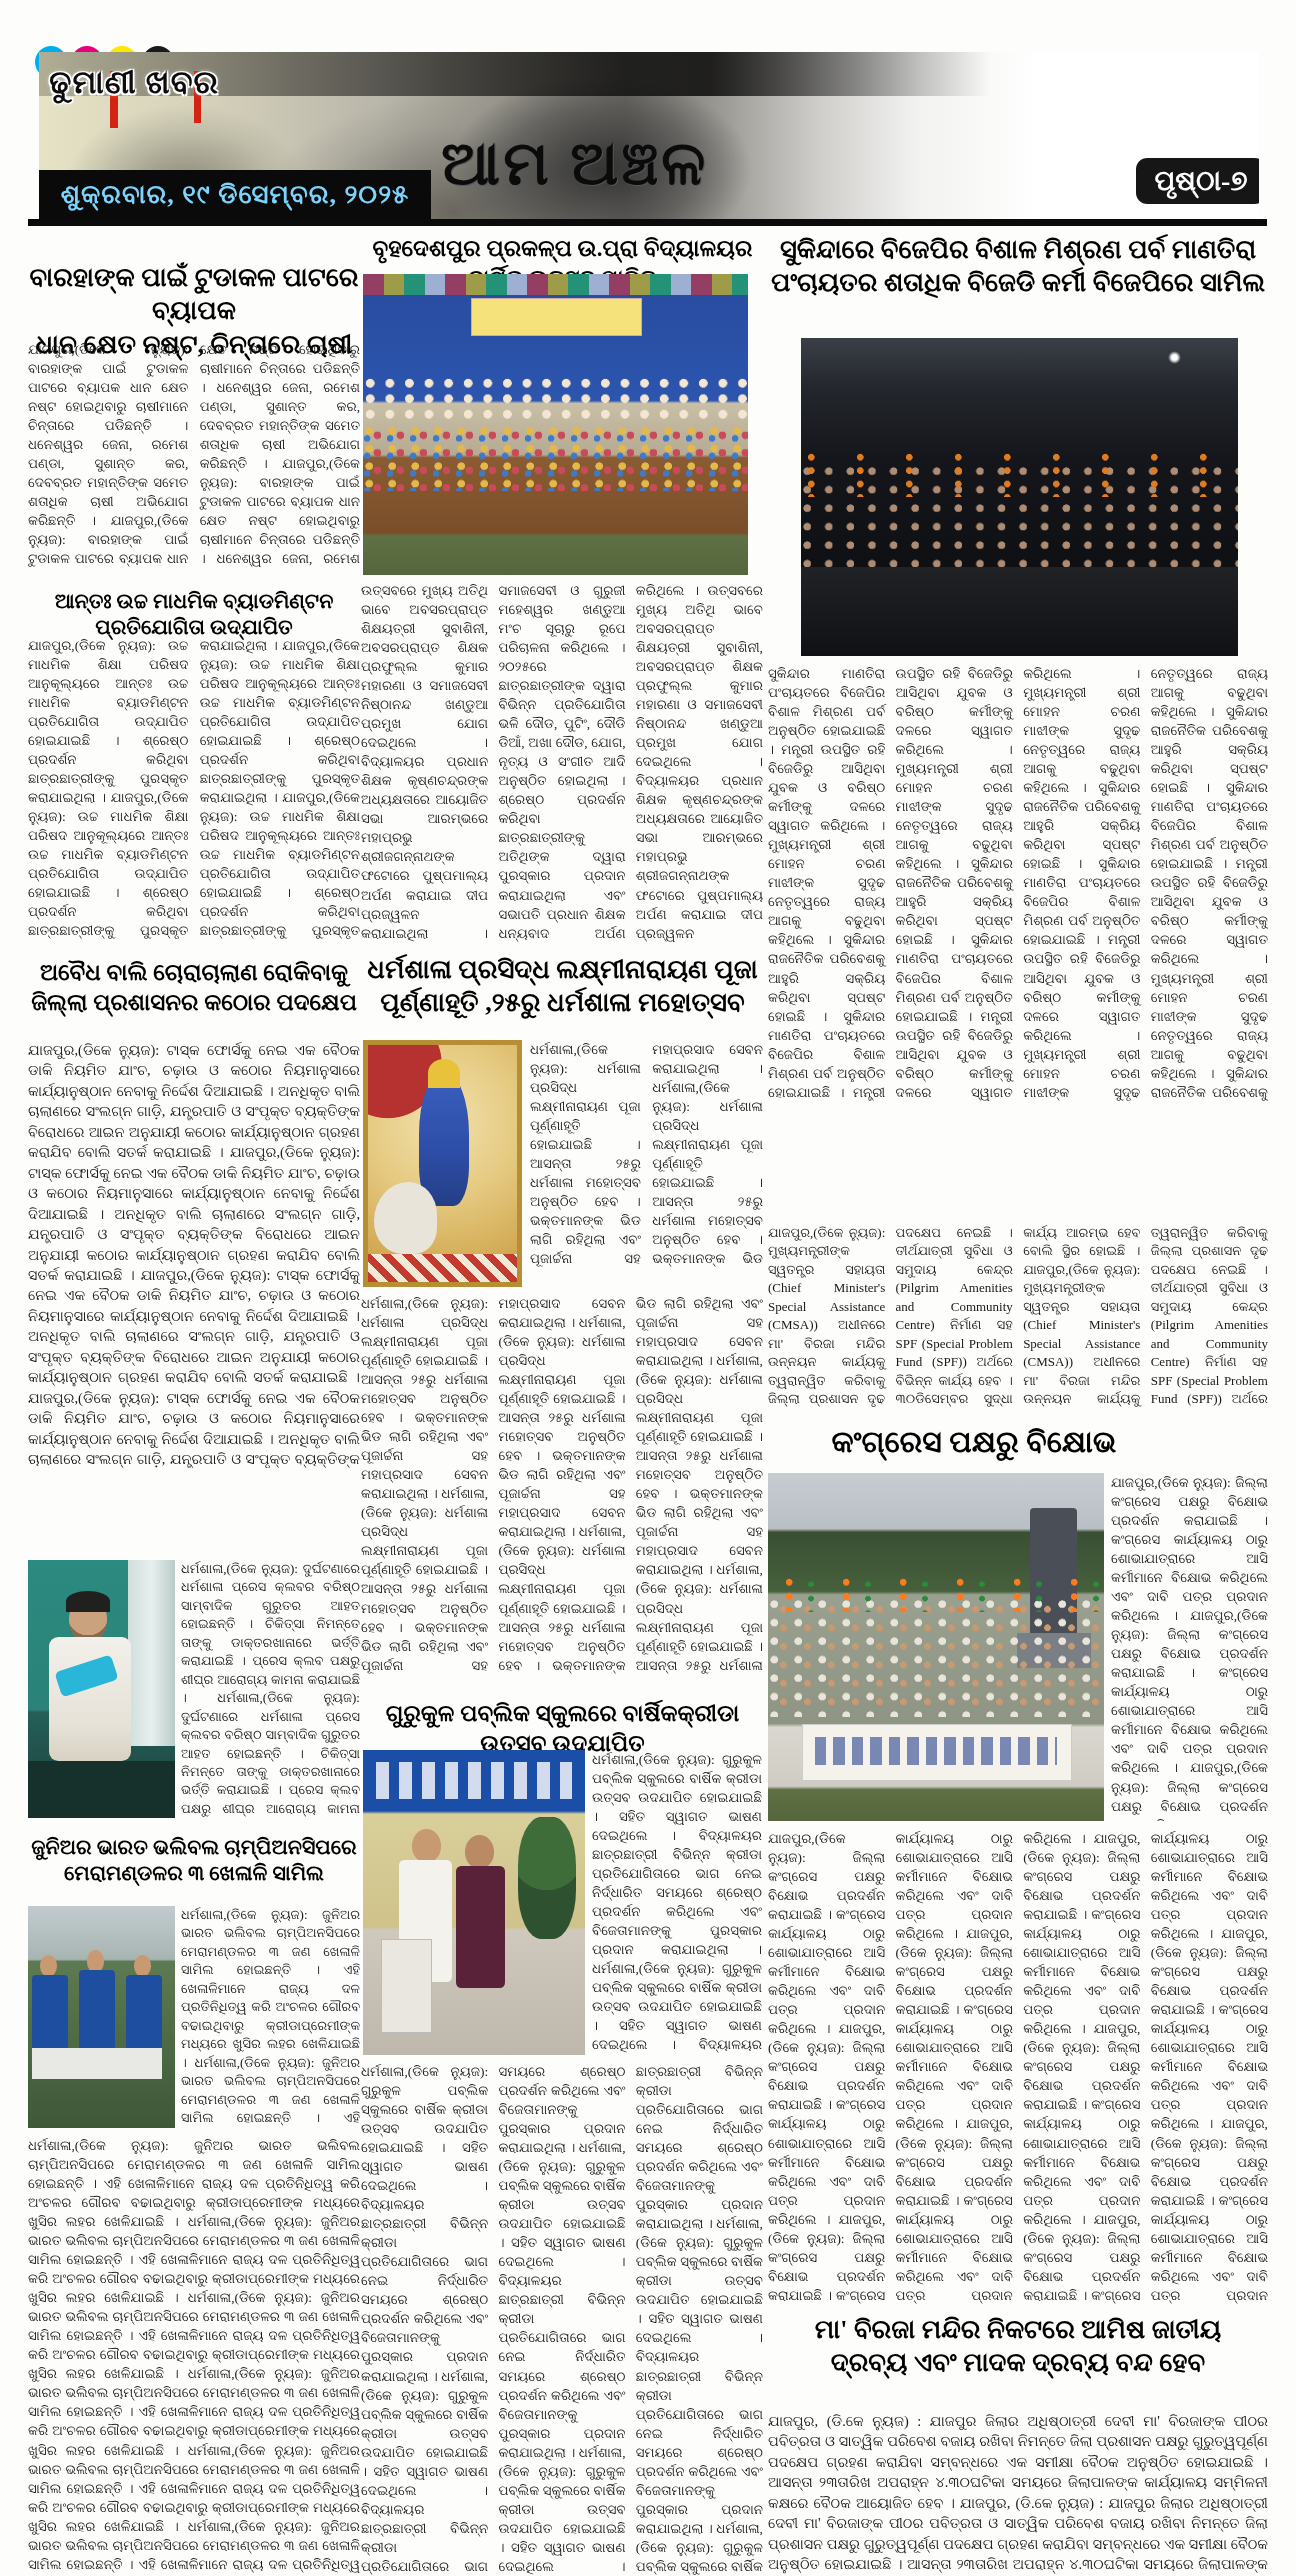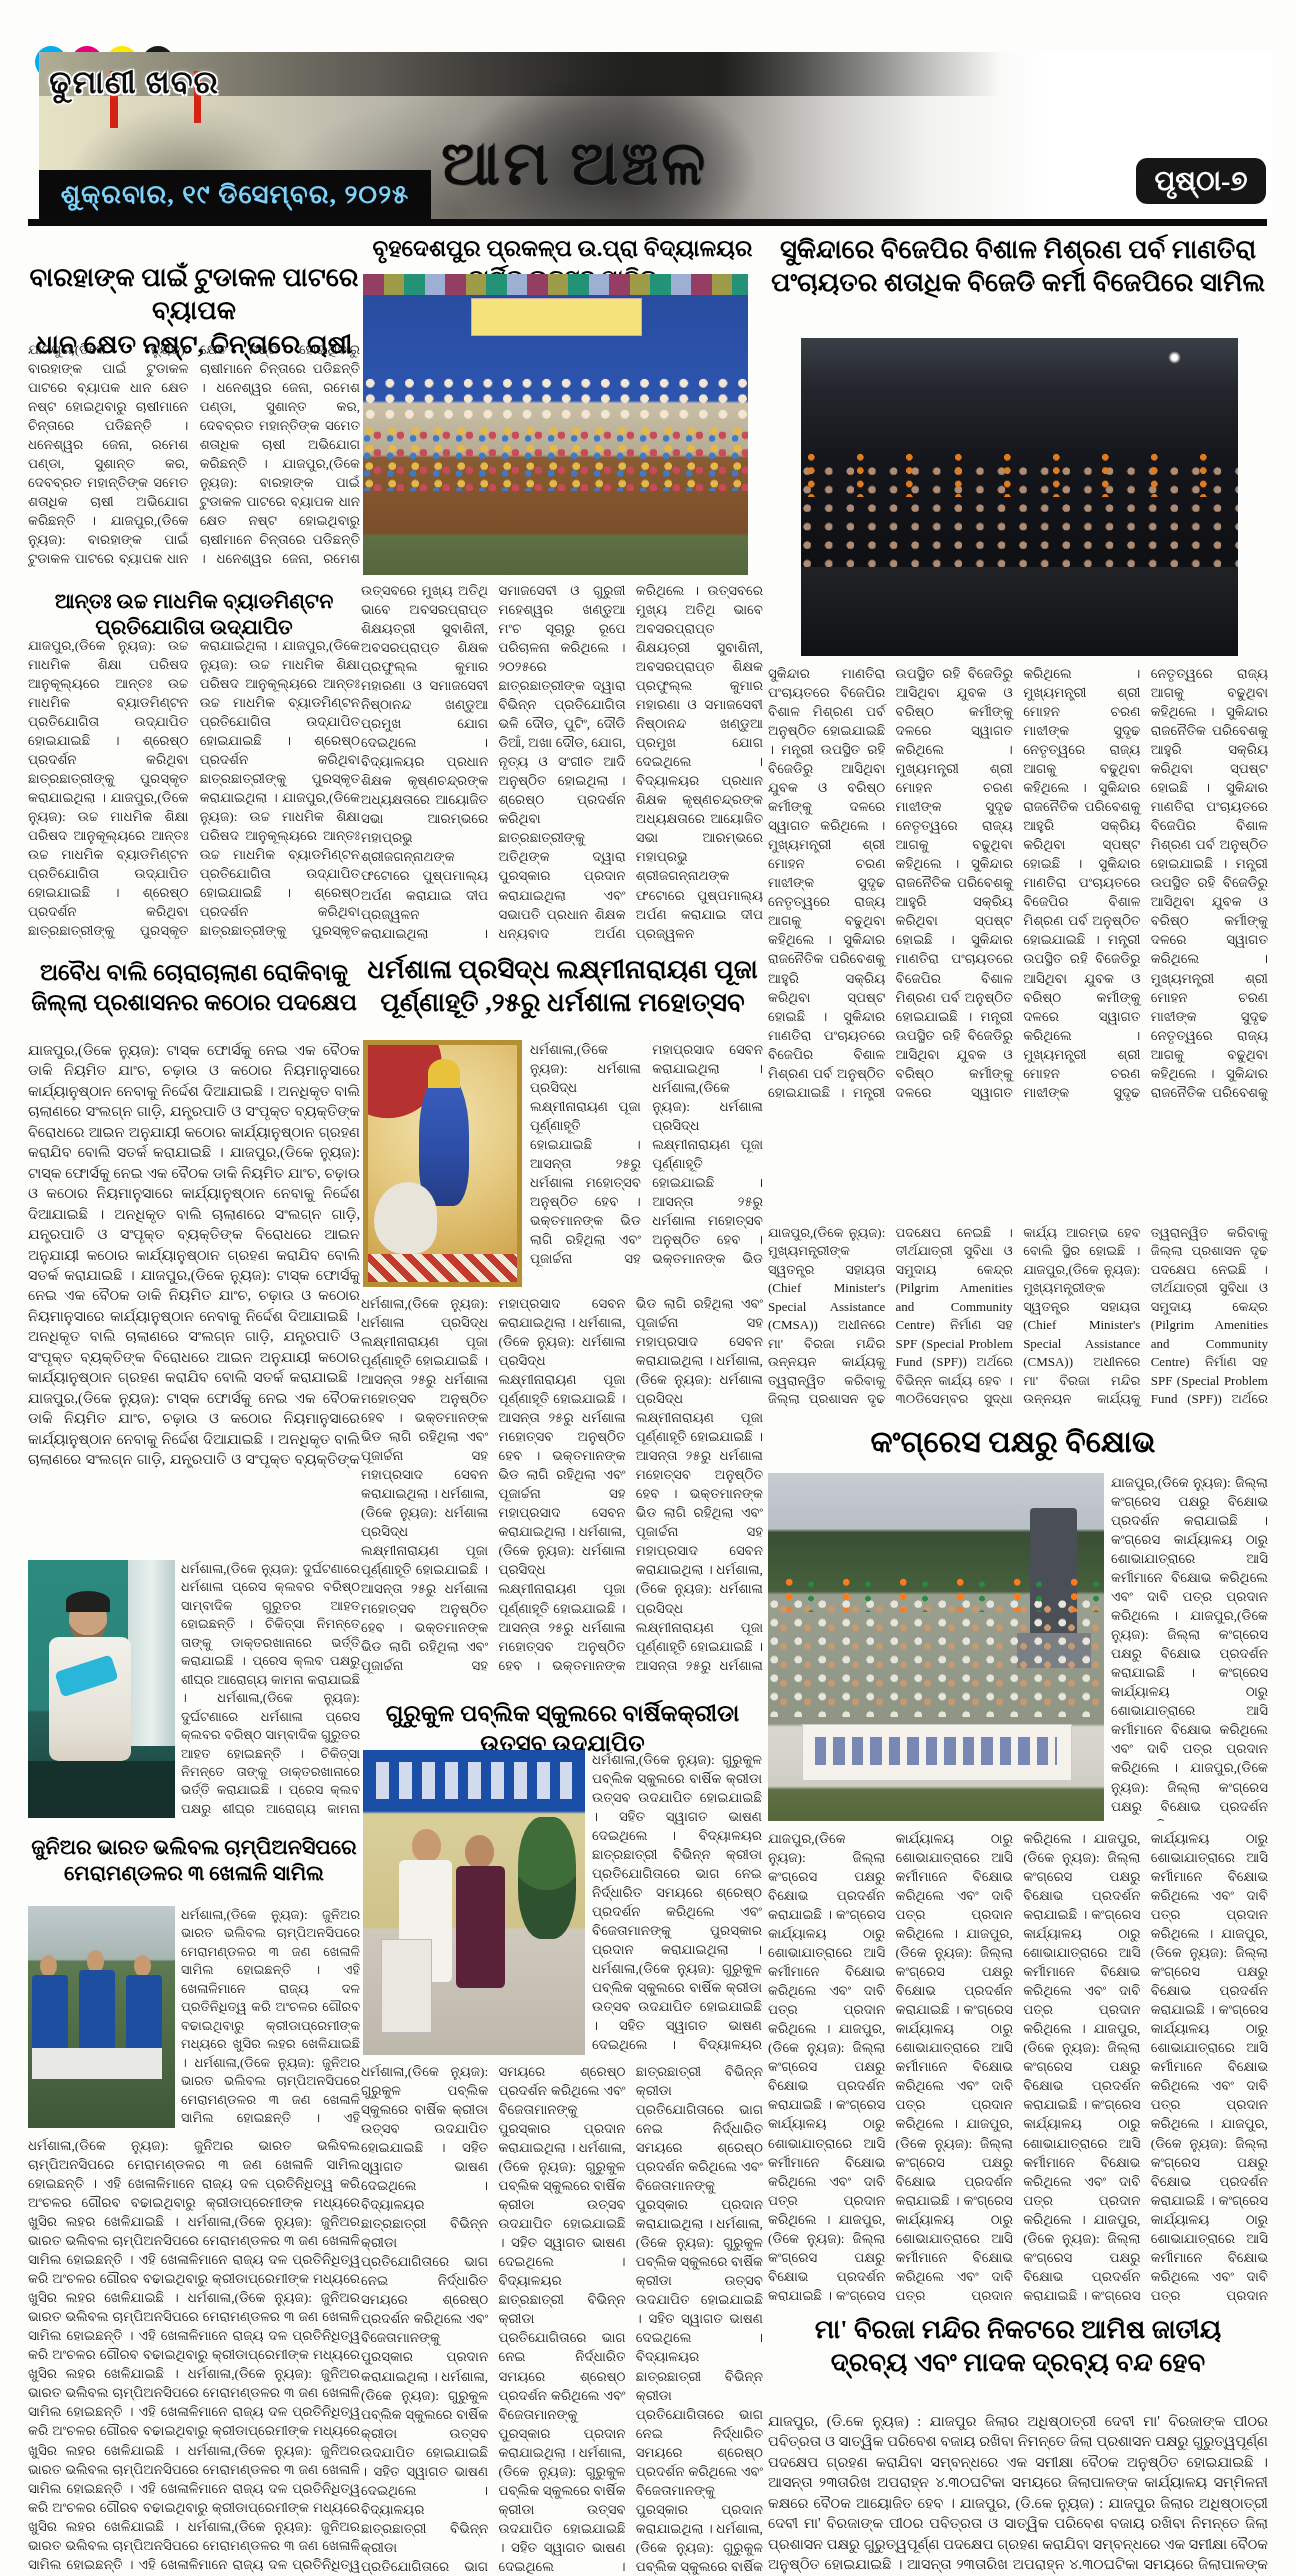--- a/index.html
+++ b/index.html
@@ -57,7 +57,7 @@
     <div class="dot" style="background:#1a1a1a">K</div>
   </div>
 
-  <div id="banner" class="abs" style="left:39px;top:52px;width:1220px;height:168px;padding-left:13px;">
+  <div id="banner" class="abs" style="left:39px;top:52px;width:1220px;height:168px;">
     <div class="dark-top"></div>
     <div class="red-accent" style="left:71px;top:18.5px;width:8.2px;height:57px;"></div>
     <div class="red-accent" style="left:155px;top:18.5px;width:7.2px;height:52px;"></div>

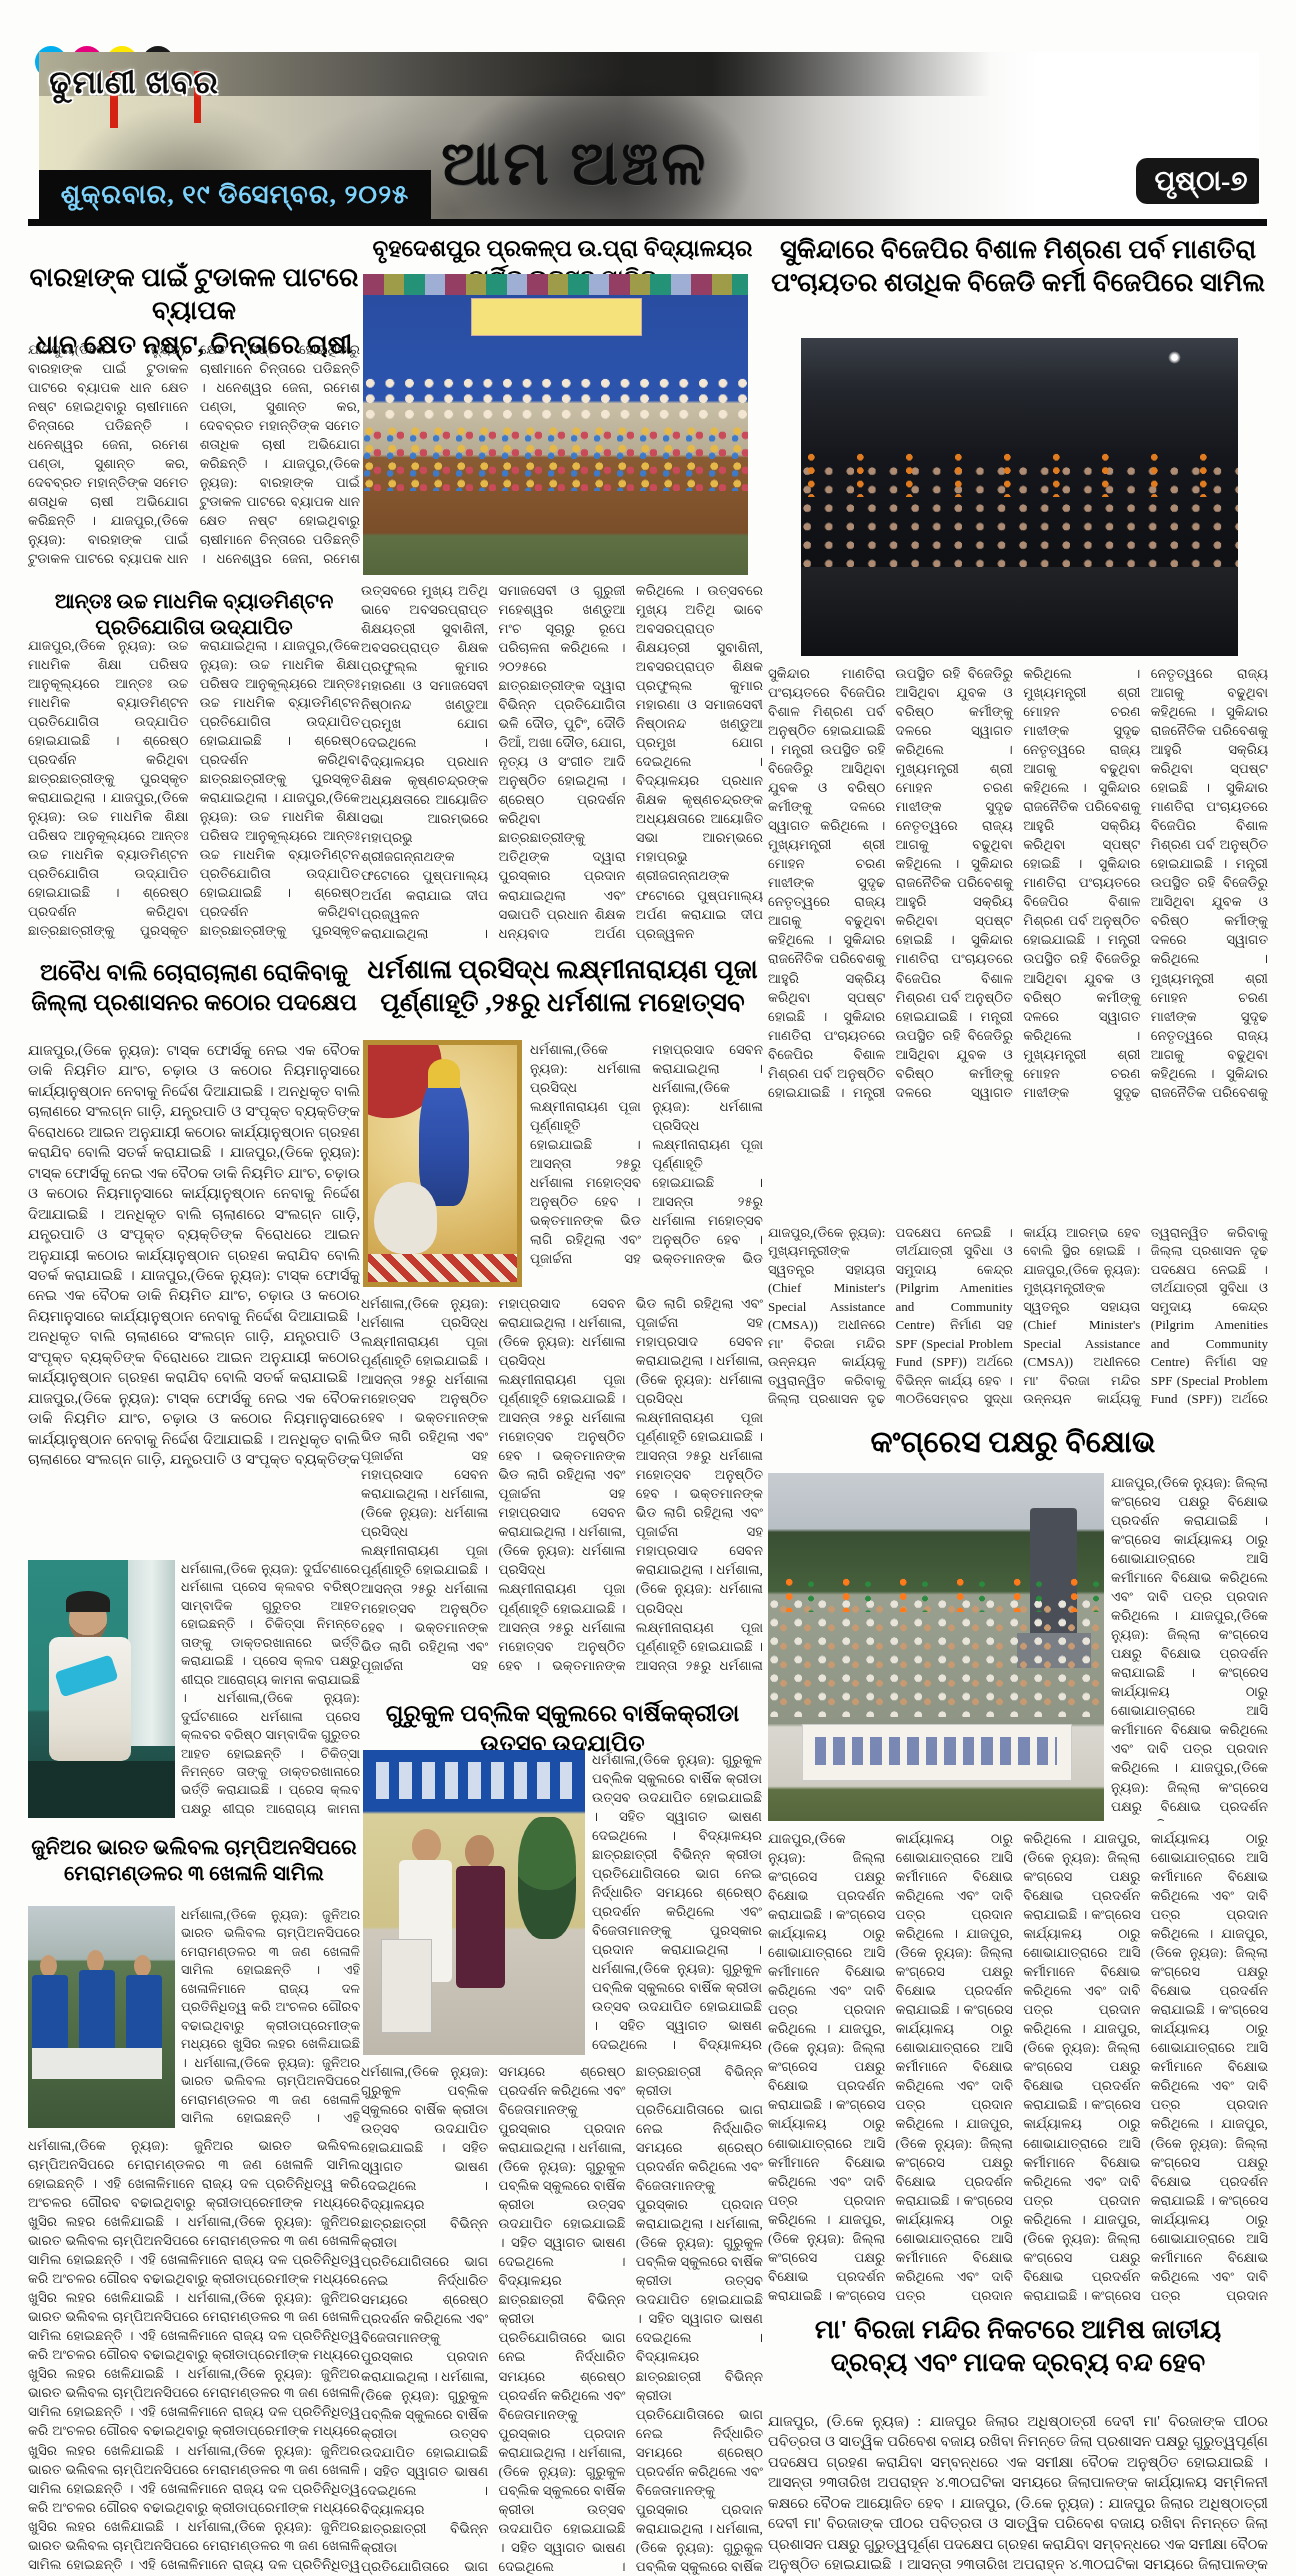--- a/index.html
+++ b/index.html
@@ -166,7 +166,7 @@
 
   <div class="abs bt cols4" style="left:768px;top:1224px;width:500px;height:190px;font-size:13px;">ଯାଜପୁର,(ଡିକେ ନ୍ୟୁଜ): ମୁଖ୍ୟମନ୍ତ୍ରୀଙ୍କ ସ୍ୱତନ୍ତ୍ର ସହାୟତା (Chief Minister's Special Assistance (CMSA)) ଅଧୀନରେ ମା' ବିରଜା ମନ୍ଦିର ଉନ୍ନୟନ କାର୍ଯ୍ୟକୁ ତ୍ୱରାନ୍ୱିତ କରିବାକୁ ଜିଲ୍ଲା ପ୍ରଶାସନ ଦୃଢ ପଦକ୍ଷେପ ନେଇଛି । ତୀର୍ଥଯାତ୍ରୀ ସୁବିଧା ଓ ସମୁଦାୟ କେନ୍ଦ୍ର (Pilgrim Amenities and Community Centre) ନିର୍ମାଣ ସହ SPF (Special Problem Fund (SPF)) ଅର୍ଥରେ ବିଭିନ୍ନ କାର୍ଯ୍ୟ ହେବ । ୩୦ଡିସେମ୍ବର ସୁଦ୍ଧା କାର୍ଯ୍ୟ ଆରମ୍ଭ ହେବ ବୋଲି ସ୍ଥିର ହୋଇଛି । ଯାଜପୁର,(ଡିକେ ନ୍ୟୁଜ): ମୁଖ୍ୟମନ୍ତ୍ରୀଙ୍କ ସ୍ୱତନ୍ତ୍ର ସହାୟତା (Chief Minister's Special Assistance (CMSA)) ଅଧୀନରେ ମା' ବିରଜା ମନ୍ଦିର ଉନ୍ନୟନ କାର୍ଯ୍ୟକୁ ତ୍ୱରାନ୍ୱିତ କରିବାକୁ ଜିଲ୍ଲା ପ୍ରଶାସନ ଦୃଢ ପଦକ୍ଷେପ ନେଇଛି । ତୀର୍ଥଯାତ୍ରୀ ସୁବିଧା ଓ ସମୁଦାୟ କେନ୍ଦ୍ର (Pilgrim Amenities and Community Centre) ନିର୍ମାଣ ସହ SPF (Special Problem Fund (SPF)) ଅର୍ଥରେ ବିଭିନ୍ନ କାର୍ଯ୍ୟ ହେବ । ୩୦ଡିସେମ୍ବର ସୁଦ୍ଧା କାର୍ଯ୍ୟ ଆରମ୍ଭ ହେବ ବୋଲି ସ୍ଥିର ହୋଇଛି । ଯାଜପୁର,(ଡିକେ ନ୍ୟୁଜ): ମୁଖ୍ୟମନ୍ତ୍ରୀଙ୍କ ସ୍ୱତନ୍ତ୍ର ସହାୟତା (Chief Minister's Special Assistance (CMSA)) ଅଧୀନରେ ମା' ବିରଜା ମନ୍ଦିର ଉନ୍ନୟନ କାର୍ଯ୍ୟକୁ ତ୍ୱରାନ୍ୱିତ କରିବାକୁ ଜିଲ୍ଲା ପ୍ରଶାସନ ଦୃଢ ପଦକ୍ଷେପ ନେଇଛି । ତୀର୍ଥଯାତ୍ରୀ ସୁବିଧା ଓ ସମୁଦାୟ କେନ୍ଦ୍ର (Pilgrim Amenities and Community Centre) ନିର୍ମାଣ ସହ SPF (Special Problem Fund (SPF)) ଅର୍ଥରେ ବିଭିନ୍ନ କାର୍ଯ୍ୟ ହେବ । ୩୦ଡିସେମ୍ବର ସୁଦ୍ଧା କାର୍ଯ୍ୟ ଆରମ୍ଭ ହେବ ବୋଲି ସ୍ଥିର ହୋଇଛି ।</div>
 
-  <div class="abs hl h-xl" style="left:763px;top:1423px;width:500px;">କଂଗ୍ରେସ ପକ୍ଷରୁ ବିକ୍ଷୋଭ</div>
+  <div class="abs hl h-xl" style="left:724px;top:1423px;width:500px;">କଂଗ୍ରେସ ପକ୍ଷରୁ ବିକ୍ଷୋଭ</div>
 
   <div class="photo" style="left:768px;top:1473px;width:336px;height:348px;
        background:linear-gradient(180deg,#c7ccd1 0%,#b8bfc5 16%,#3a4f33 17%,#46603c 34%,#9aa08f 35%,#8f9584 72%,#d9d7cf 73%,#cfcdc3 90%,#5f7044 91%,#55663d 100%);">

